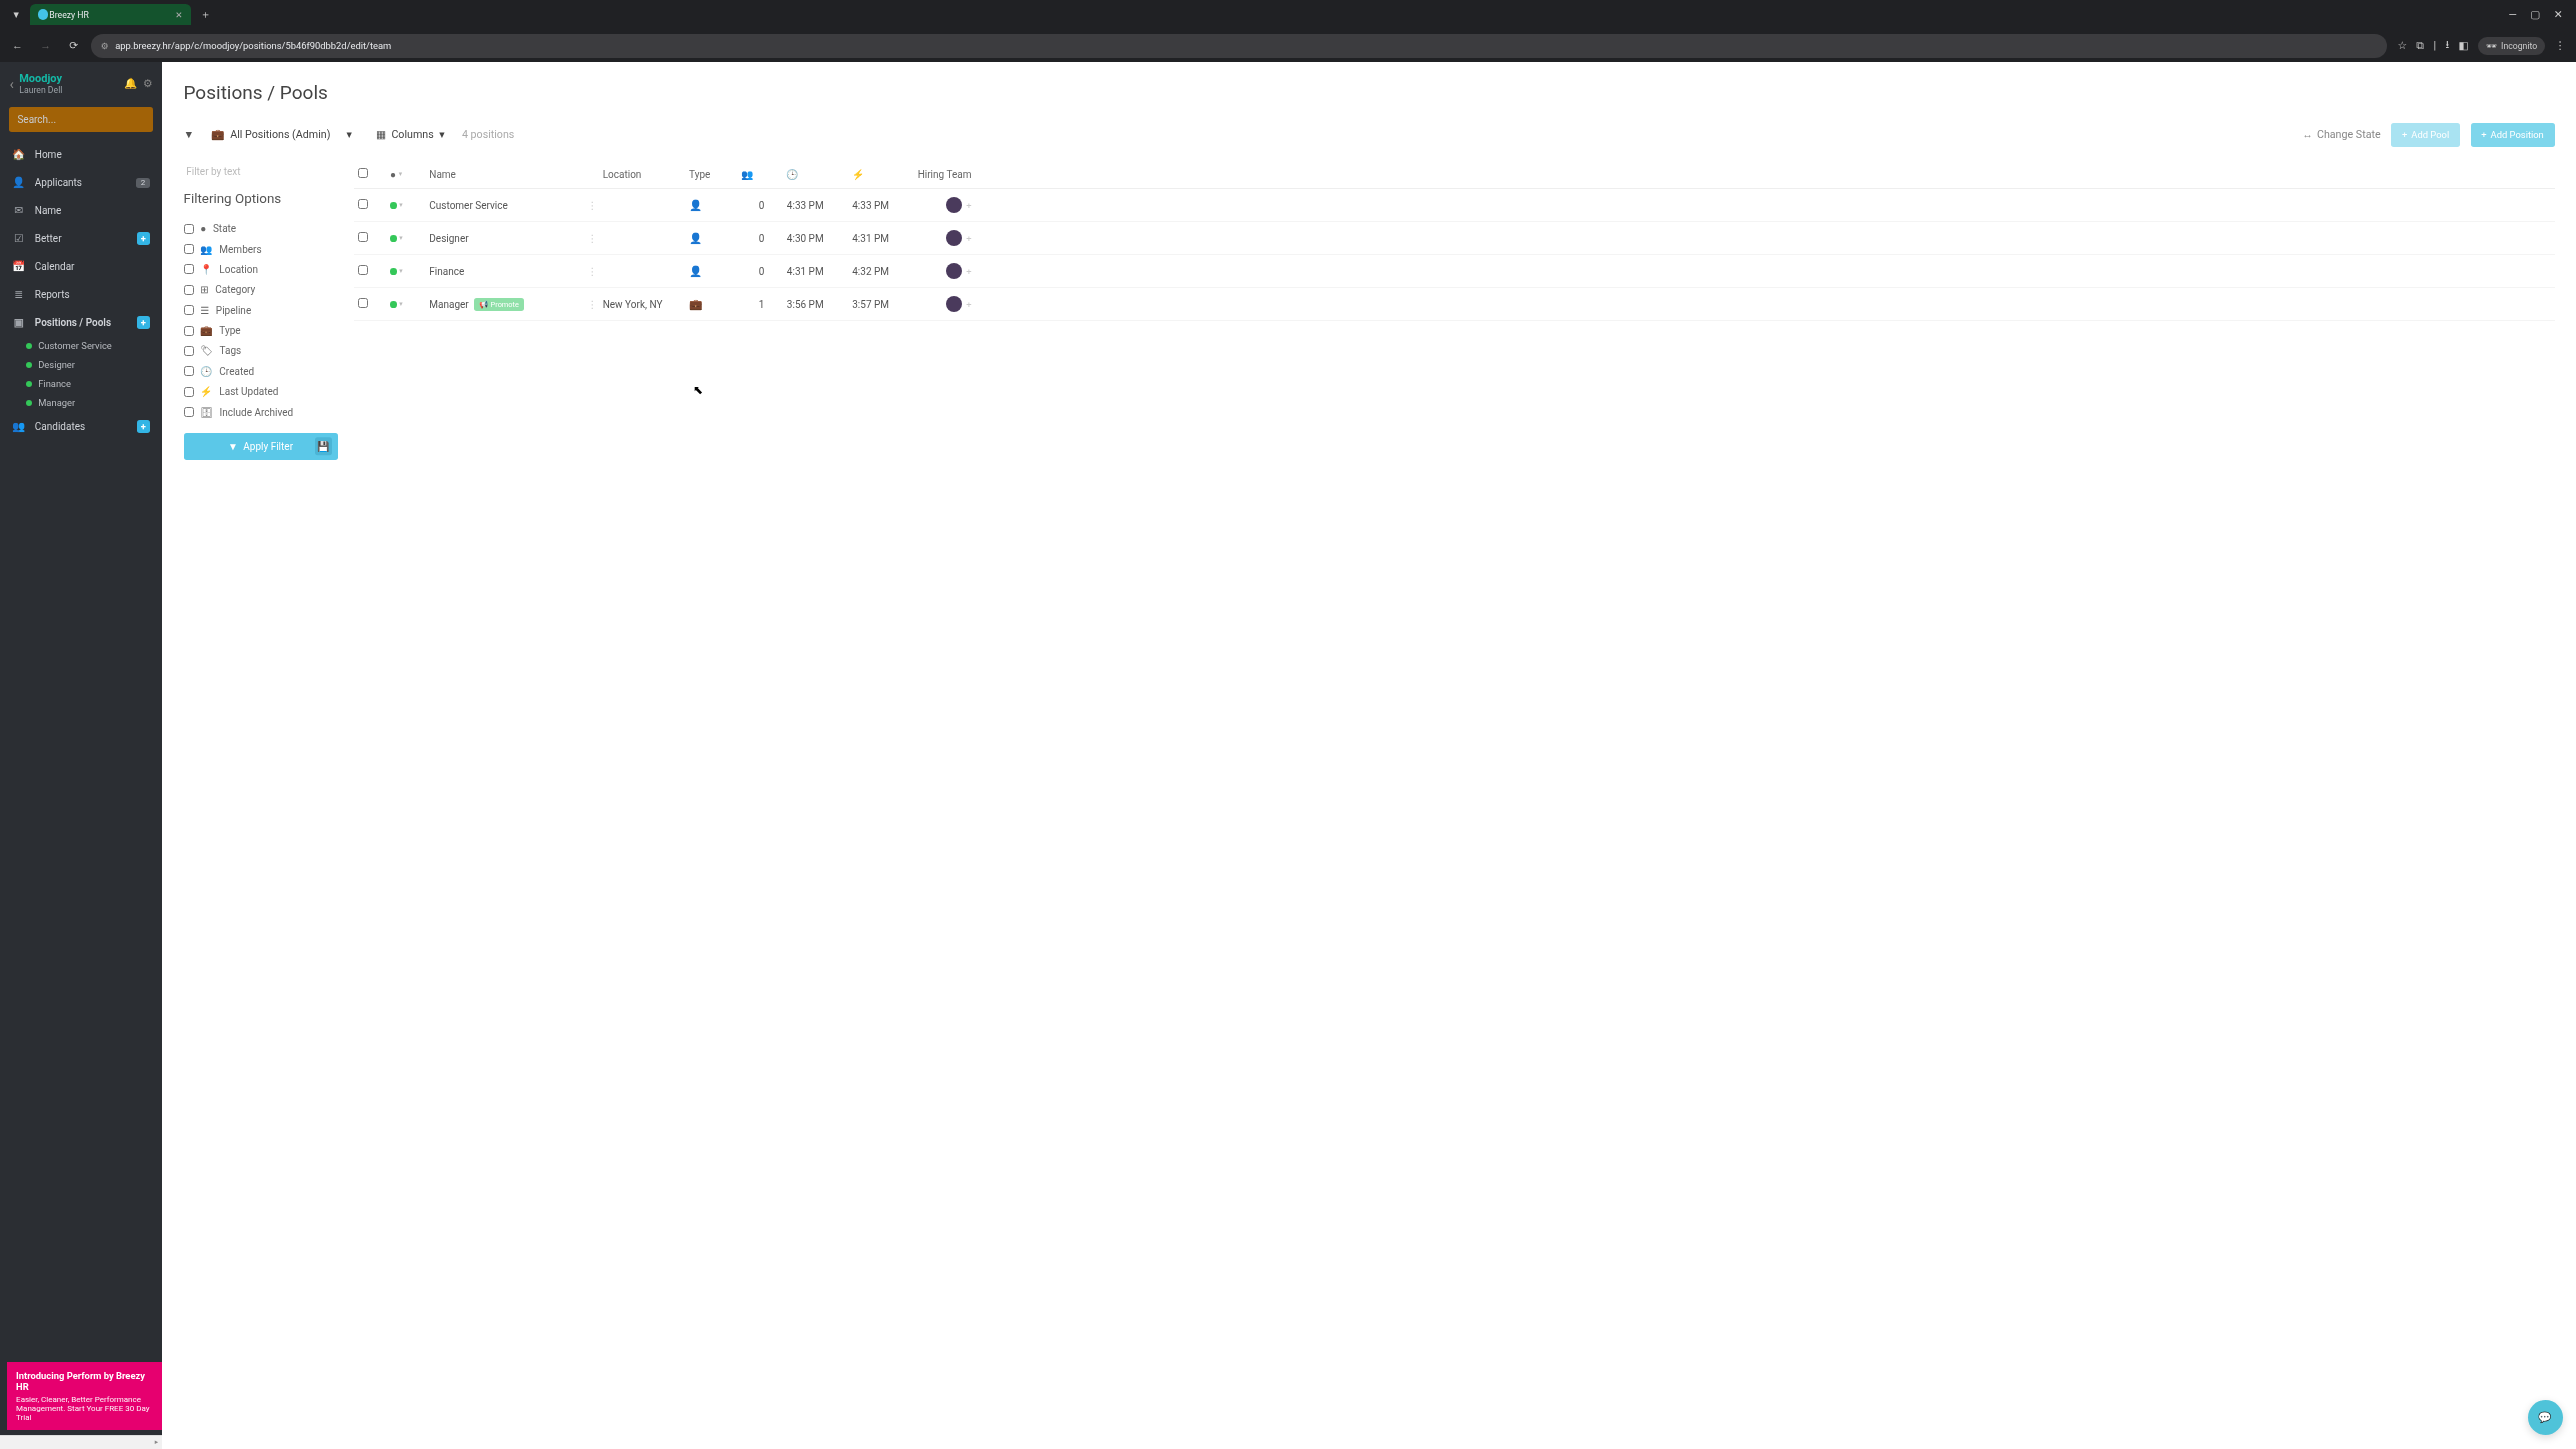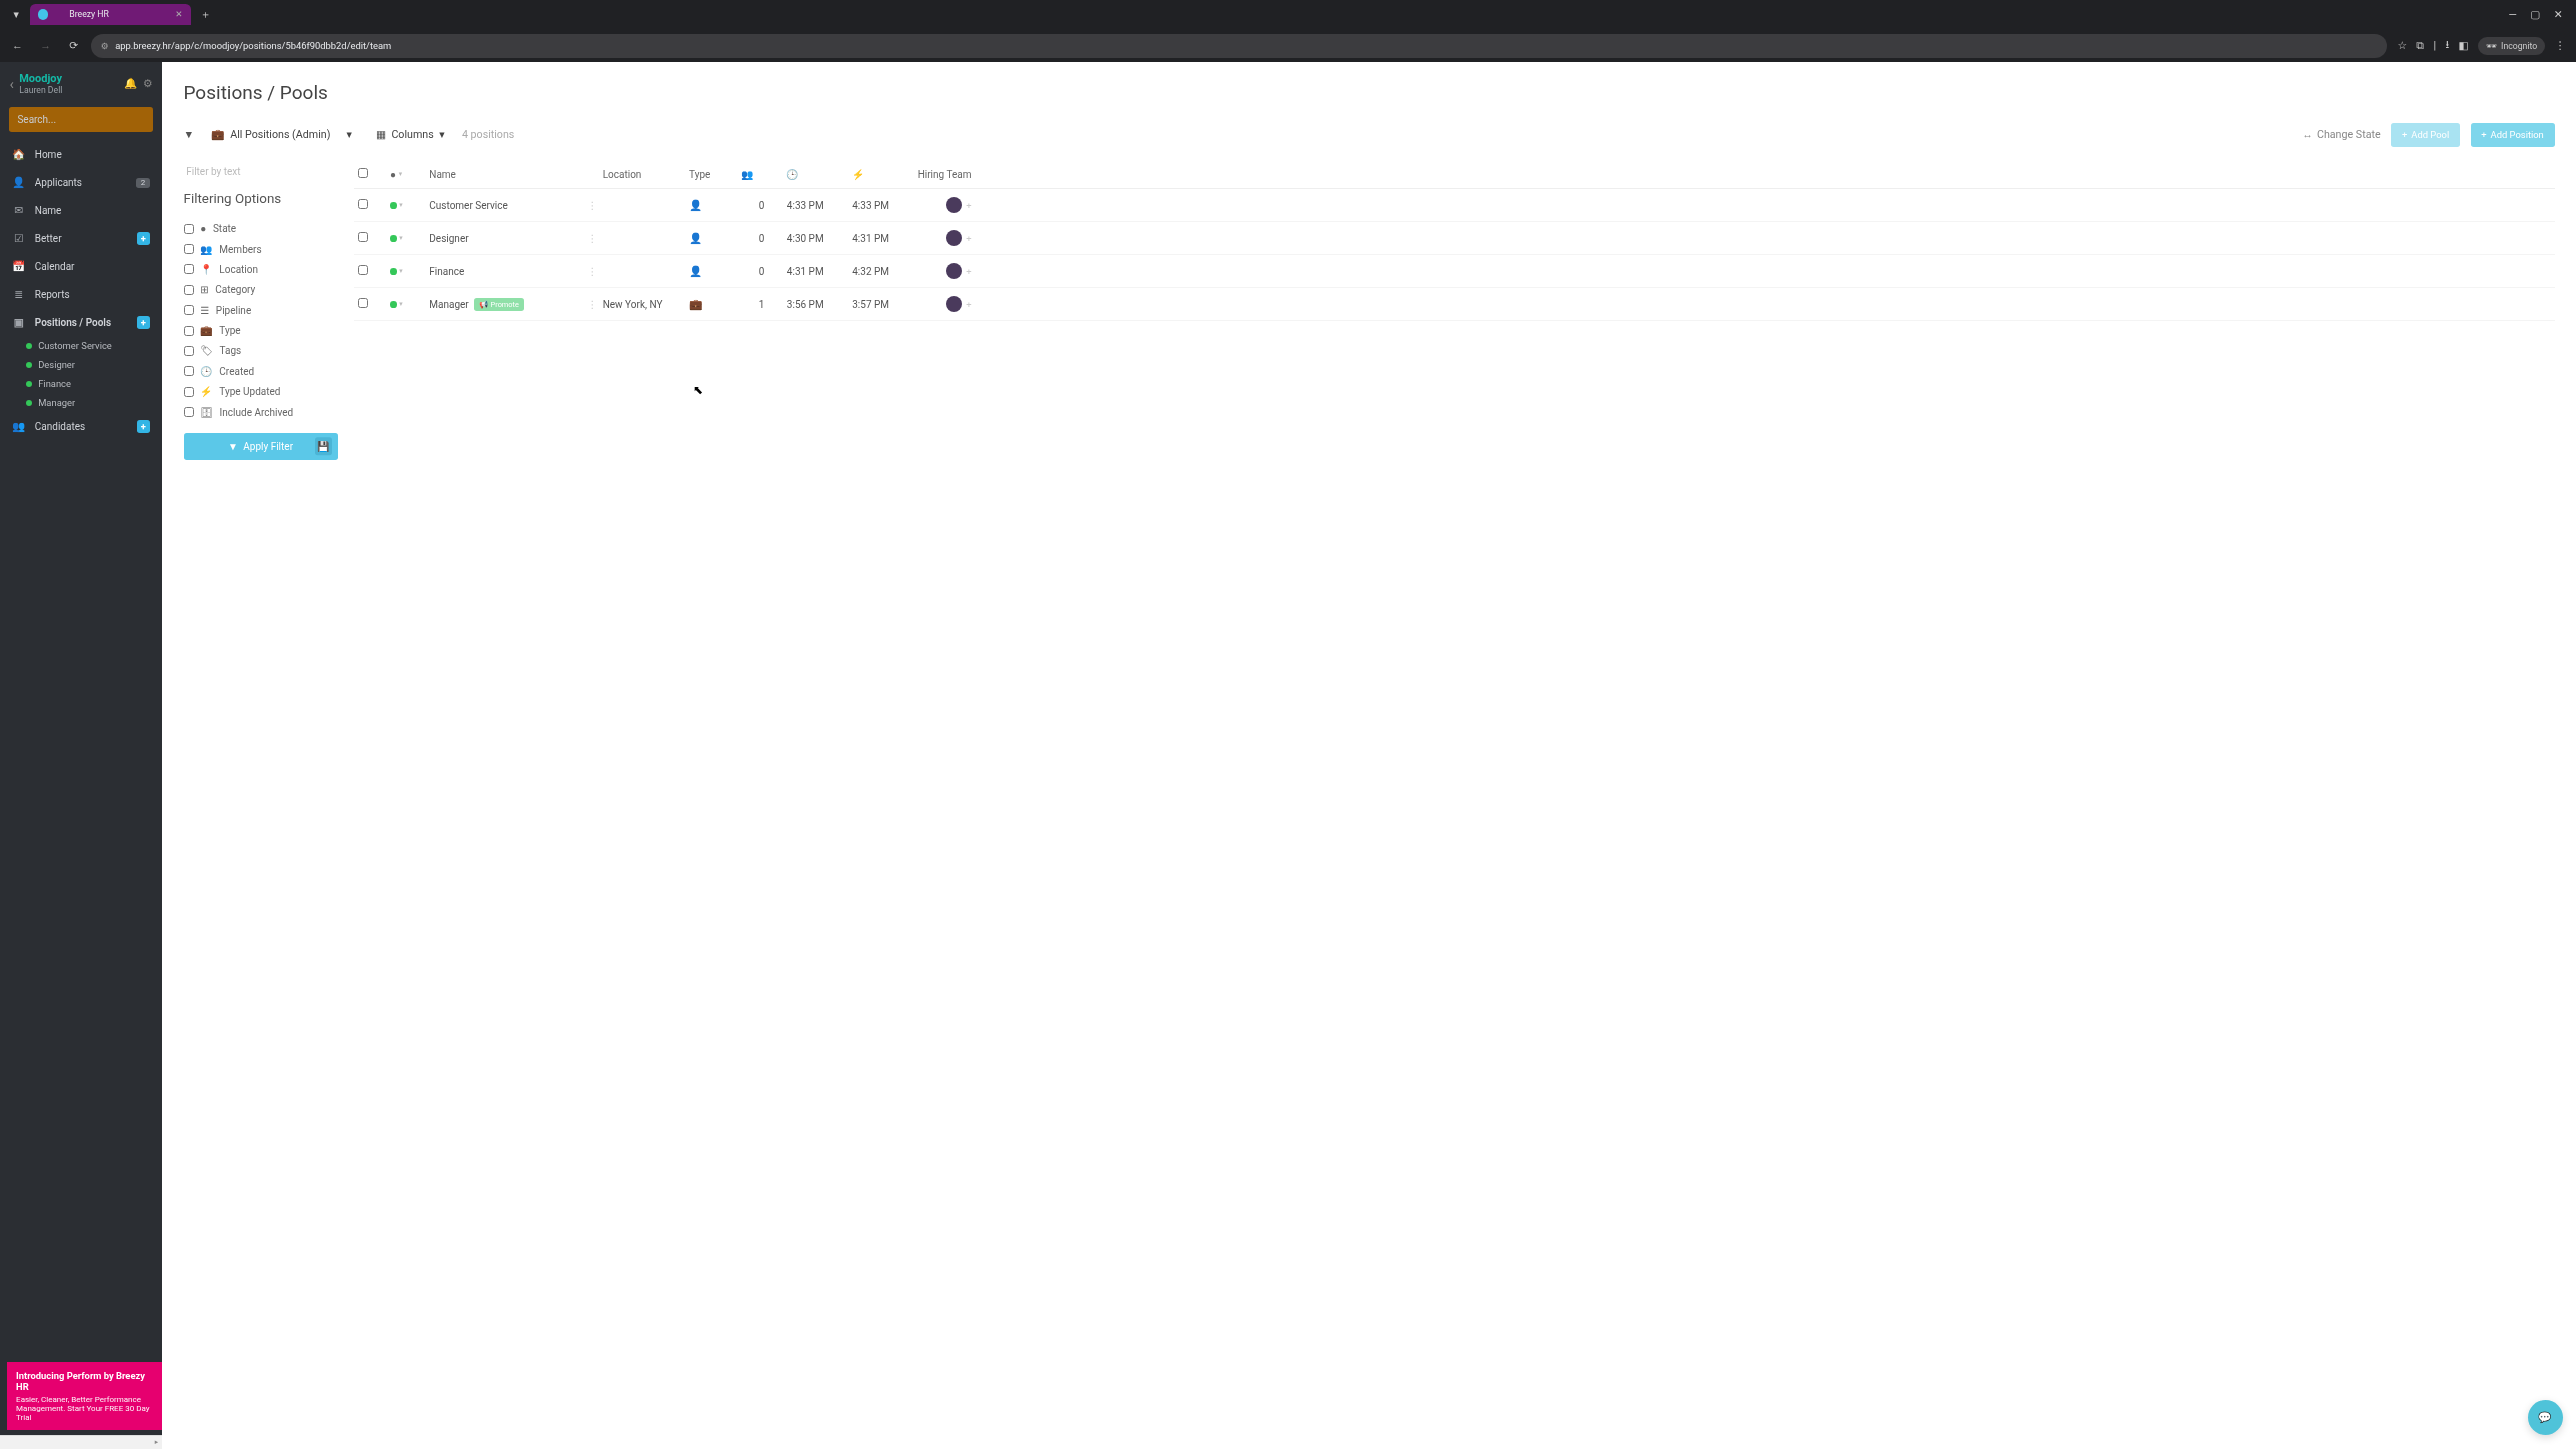--- a/index.html
+++ b/index.html
@@ -9,7 +9,7 @@
 .browser-chrome { background: #202124; }
 .tab-bar { display: flex; align-items: center; height: 29.5px; padding: 0 5.4px; }
 .tab-dropdown { width: 21.5px; height: 21.5px; display: flex; align-items: center; justify-content: center; color: #ccc; border-radius: 4px; cursor: pointer; }
-.tab { display: flex; align-items: flex-start; background: #701a75; border-radius: 5.4px 5.4px 0 0; padding: 5.4px 8px; margin-left: 2.7px; min-width: 161px; color: #e8eaed; font-size: 8.7px; gap: 21px; }
+.tab { display: flex; align-items: center; background: #14532d; border-radius: 5.4px 5.4px 0 0; padding: 5.4px 8px; margin-left: 2.7px; min-width: 161px; color: #e8eaed; font-size: 8.7px; gap: 1px; }
 .tab .favicon { width: 10.7px; height: 10.7px; background: #43c3e8; border-radius: 50%; }
 .tab .close { margin-left: auto; cursor: pointer; color: #aaa; }
 .new-tab { width: 19px; height: 19px; display: flex; align-items: center; justify-content: center; color: #ccc; margin-left: 5.4px; cursor: pointer; }

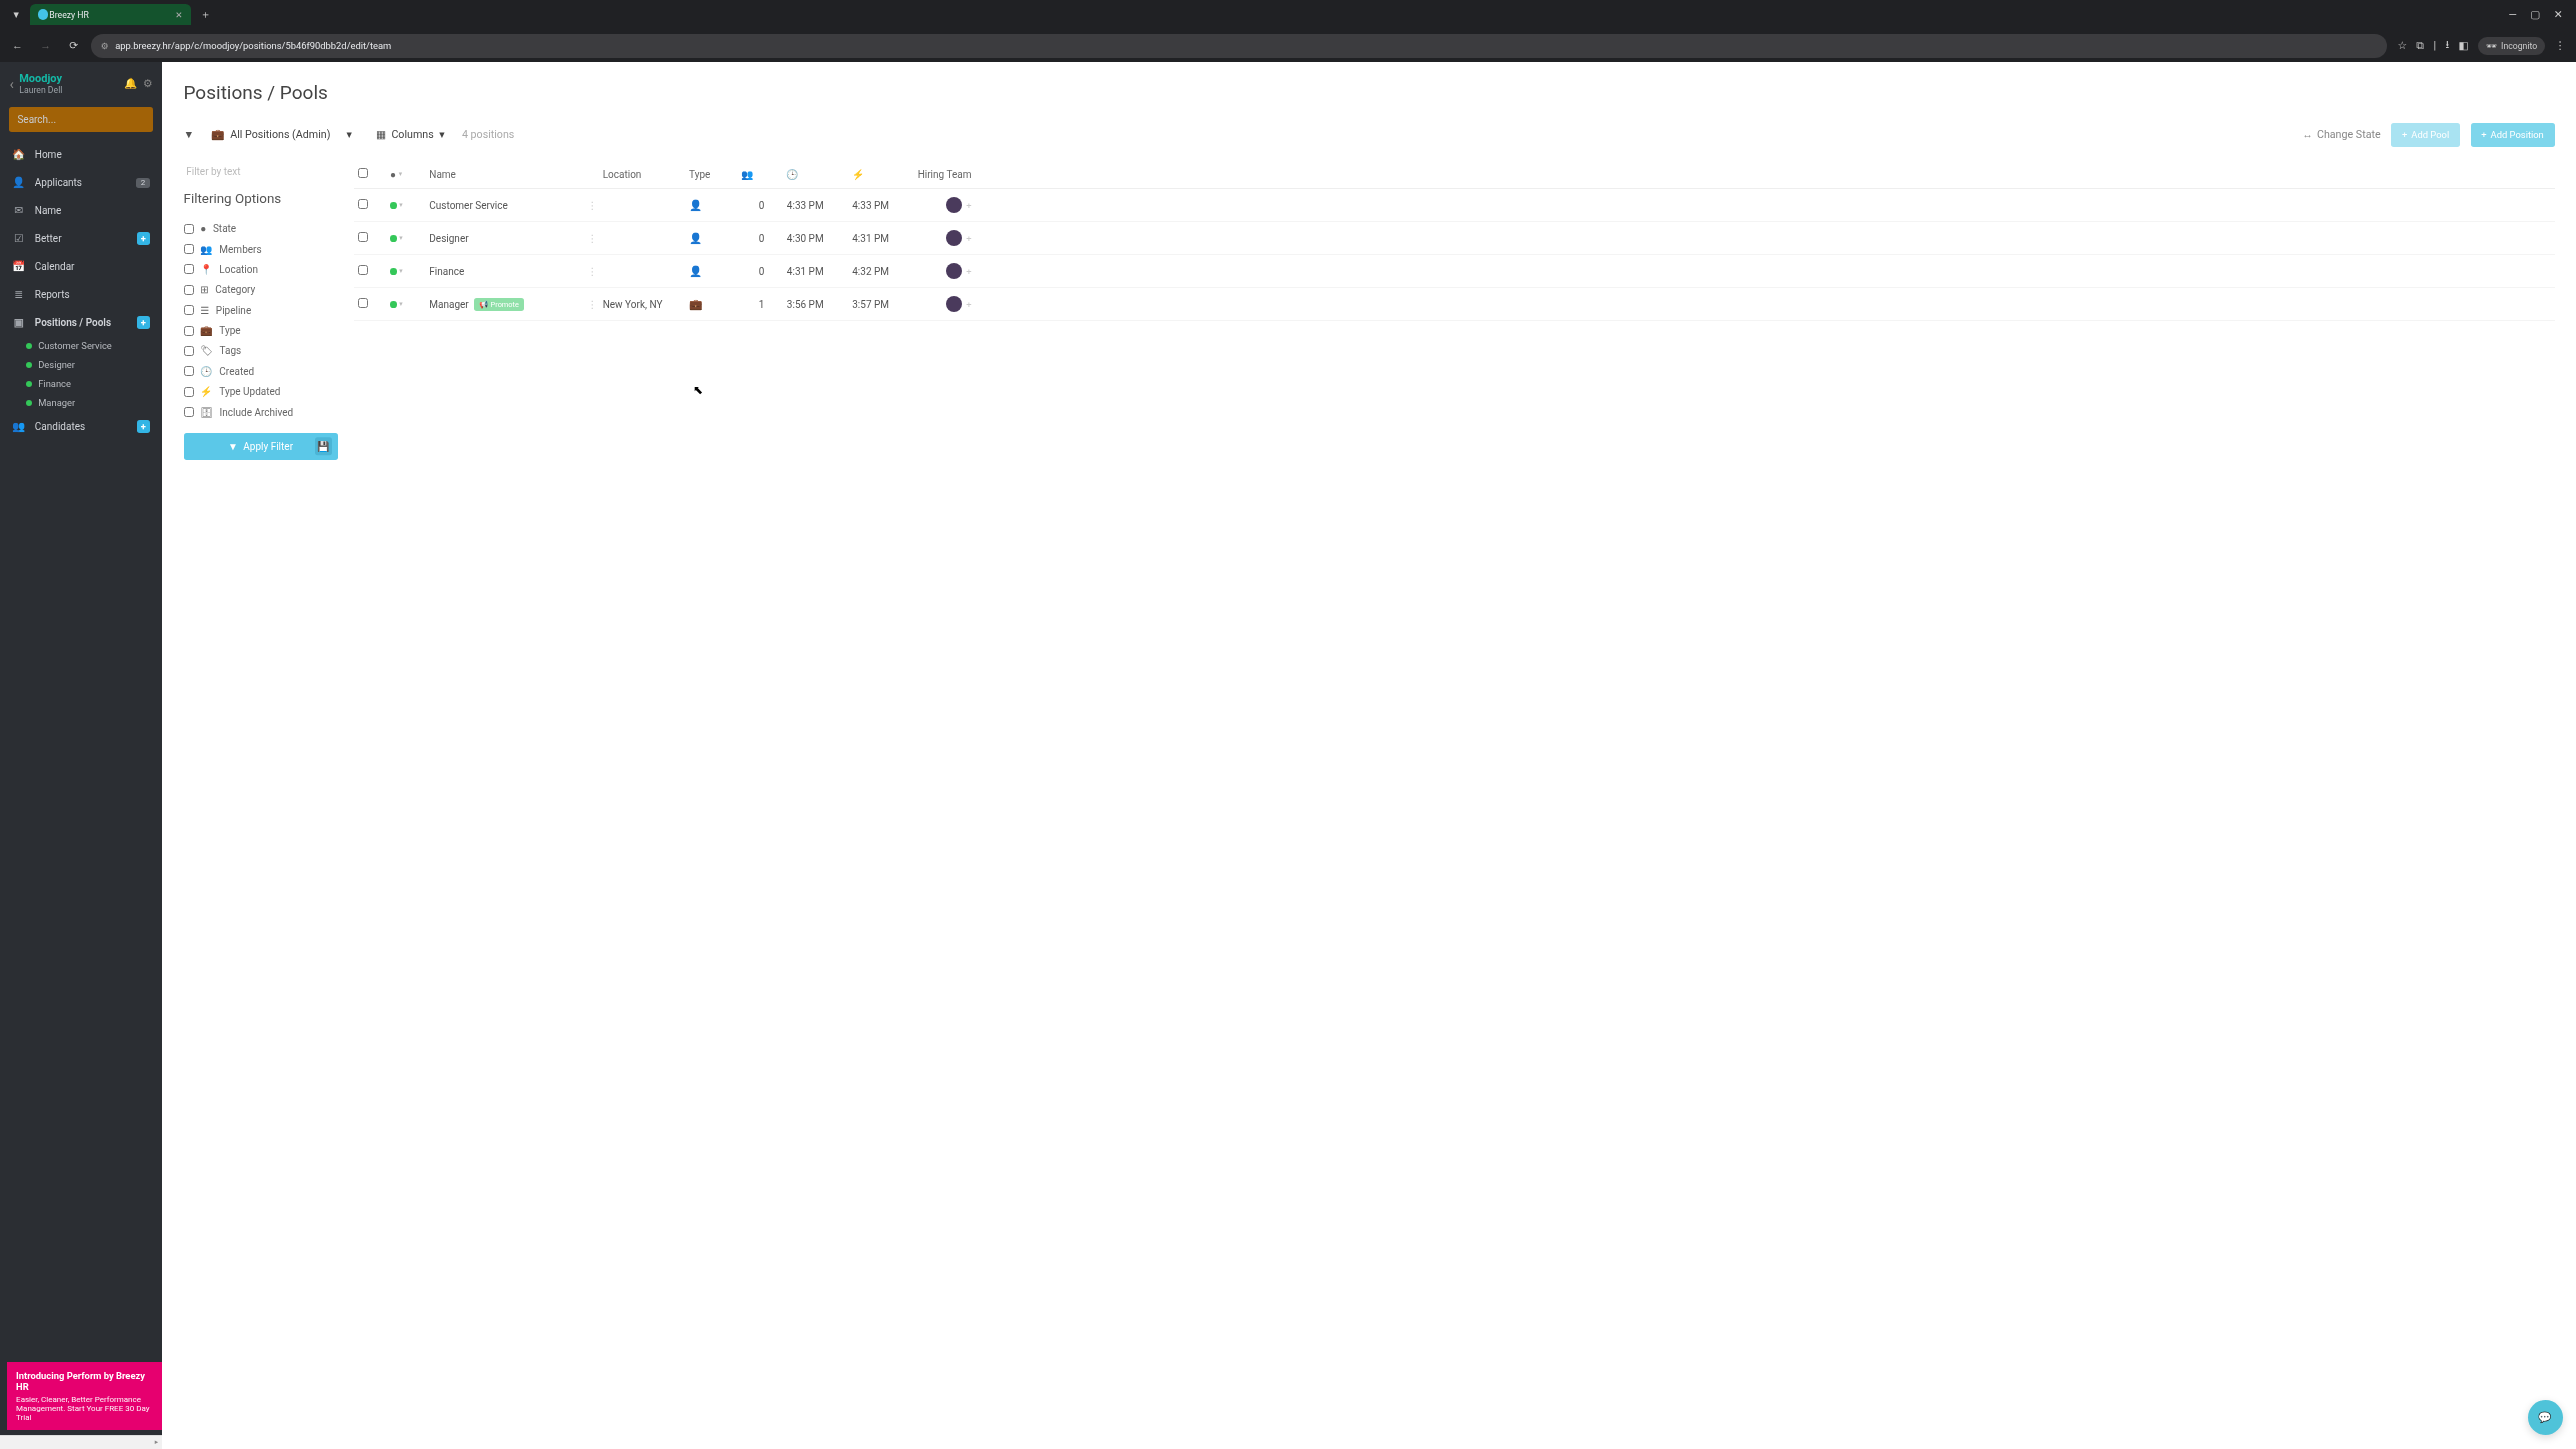--- a/index.html
+++ b/index.html
@@ -301,7 +301,7 @@
         <label class="filter-option">
             <input type="checkbox" class="cb" style="">
             <span>⚡</span>
-            <span>Type Updated</span>
+            <span>Last Updated</span>
           </label>
         <label class="filter-option">
             <input type="checkbox" class="cb" style="">

